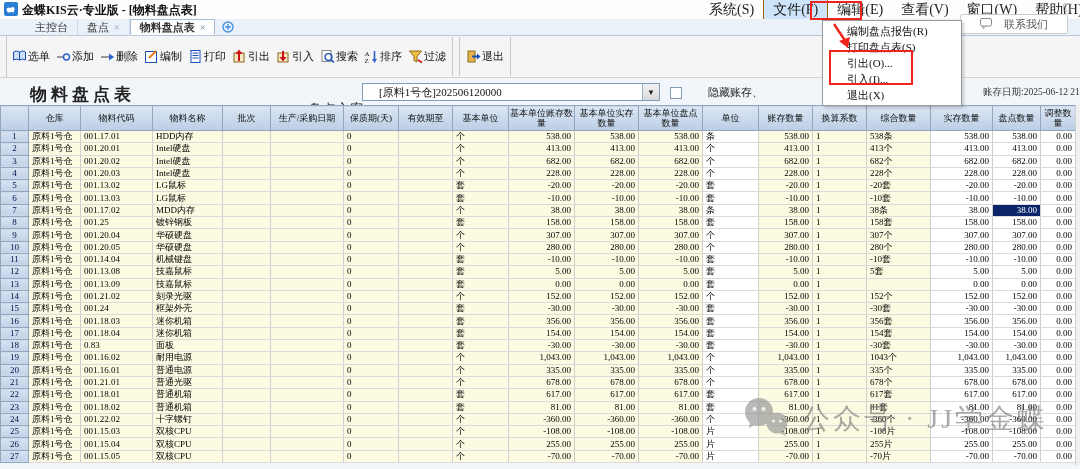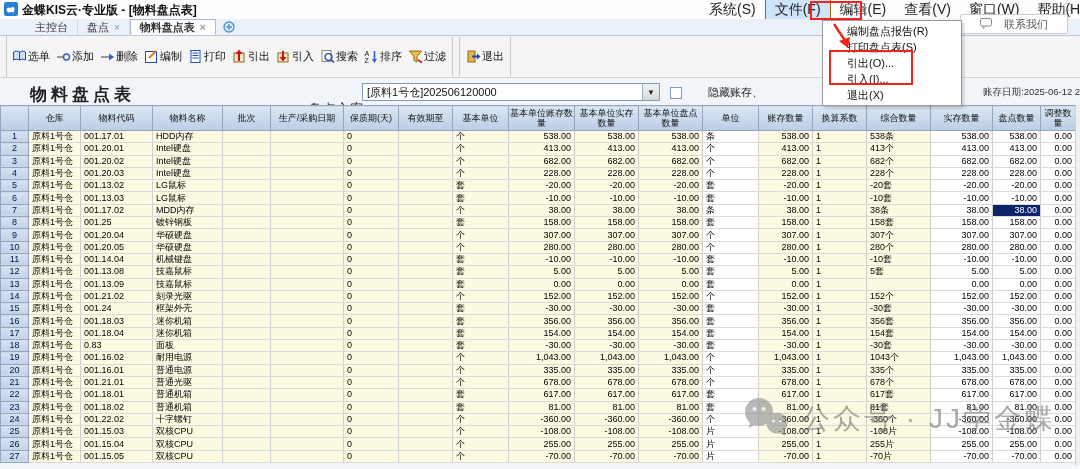--- a/index.html
+++ b/index.html
@@ -5,7 +5,7 @@
   * { margin:0; padding:0; box-sizing:border-box; }
   html,body { width:1080px; height:469px; overflow:hidden; background:#fff;
     font-family:"Liberation Sans","DejaVu Sans",sans-serif; }
-  .app { position:relative; width:1080px; height:398px; background:#fff; }
+  .app { position:relative; width:1080px; height:398px; background:#fff;font-family:Liberation Serif, serif; }
 
   
   .titlebar { position:absolute; left:0; top:0; width:1080px; height:19px; background:#fdfdfd; }

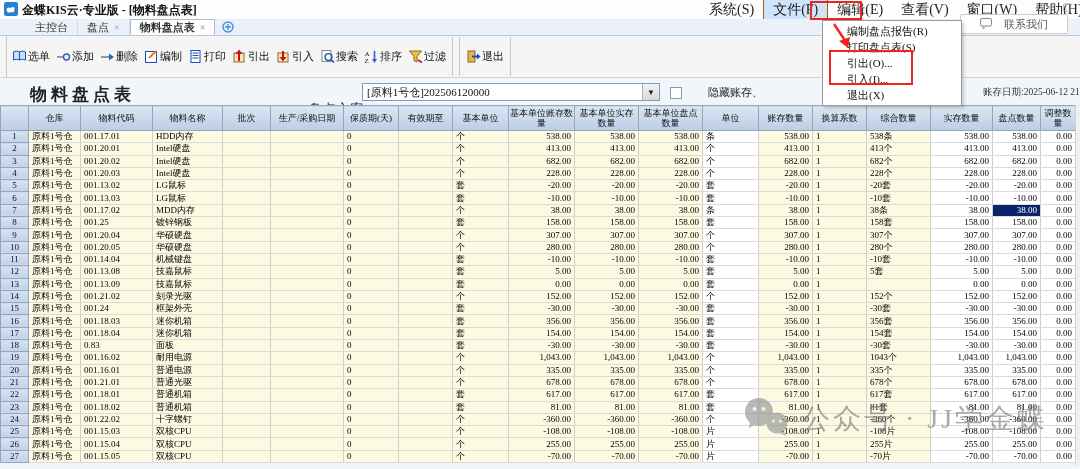--- a/index.html
+++ b/index.html
@@ -43,7 +43,7 @@
   .scheme-label { position:absolute; left:308px; top:23px; font-size:14px; color:#222; }
   .scheme-combo { position:absolute; left:362px; top:5px; width:298px; height:18px; background:#fff;
     border:1px solid #7f9db9; display:flex; align-items:center; }
-  .scheme-combo .val { flex:1; font-size:11px; color:#111; padding:0 4px; white-space:nowrap; overflow:hidden; }
+  .scheme-combo .val { flex:1; font-size:11px; color:#111; padding:0 4px; white-space:nowrap; overflow:hidden;margin-left:12px; }
   .combo-arrow { width:17px; height:16px; background:linear-gradient(#f4f4f4,#d9d9d9); border-left:1px solid #9db4cc;
     display:flex; align-items:center; justify-content:center; font-size:8px; color:#222; }
   .hide-check { position:absolute; left:670px; top:7px; display:flex; align-items:center; gap:4px; }

